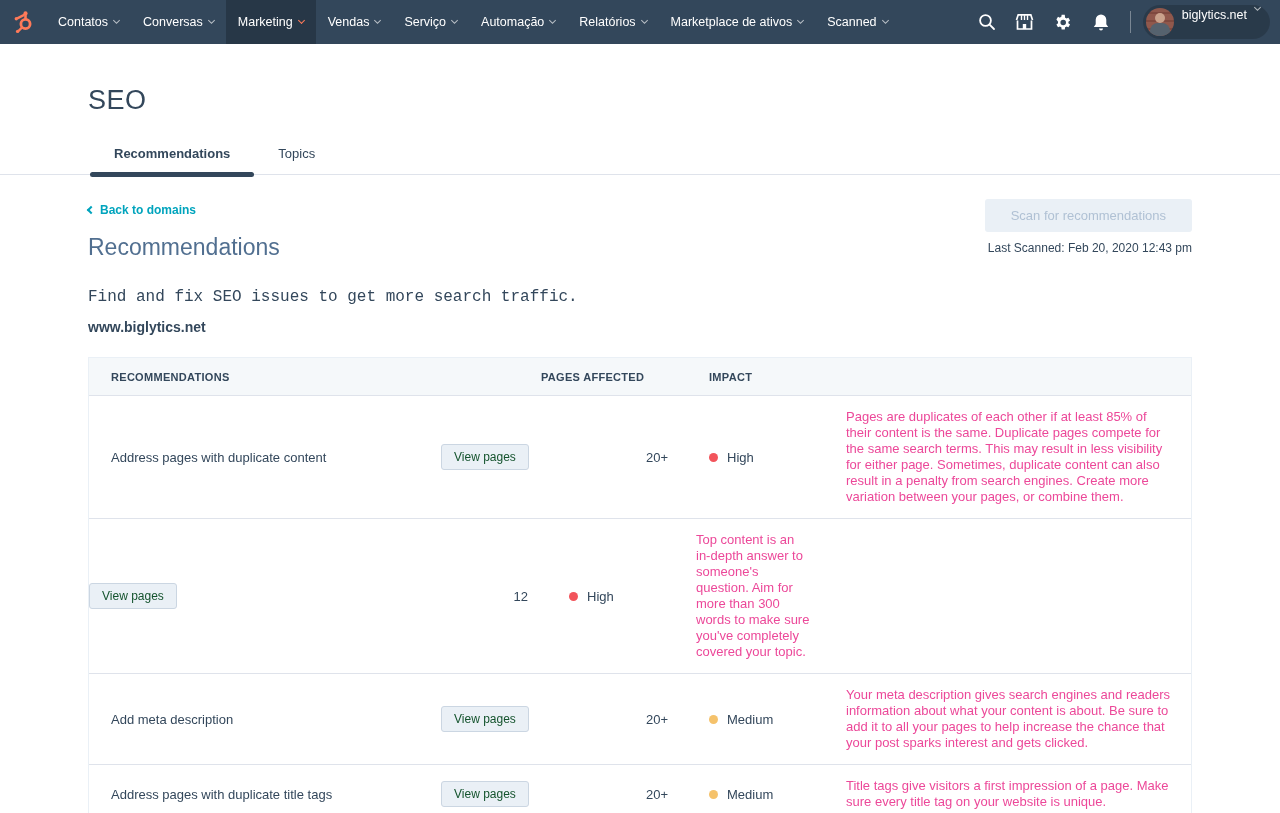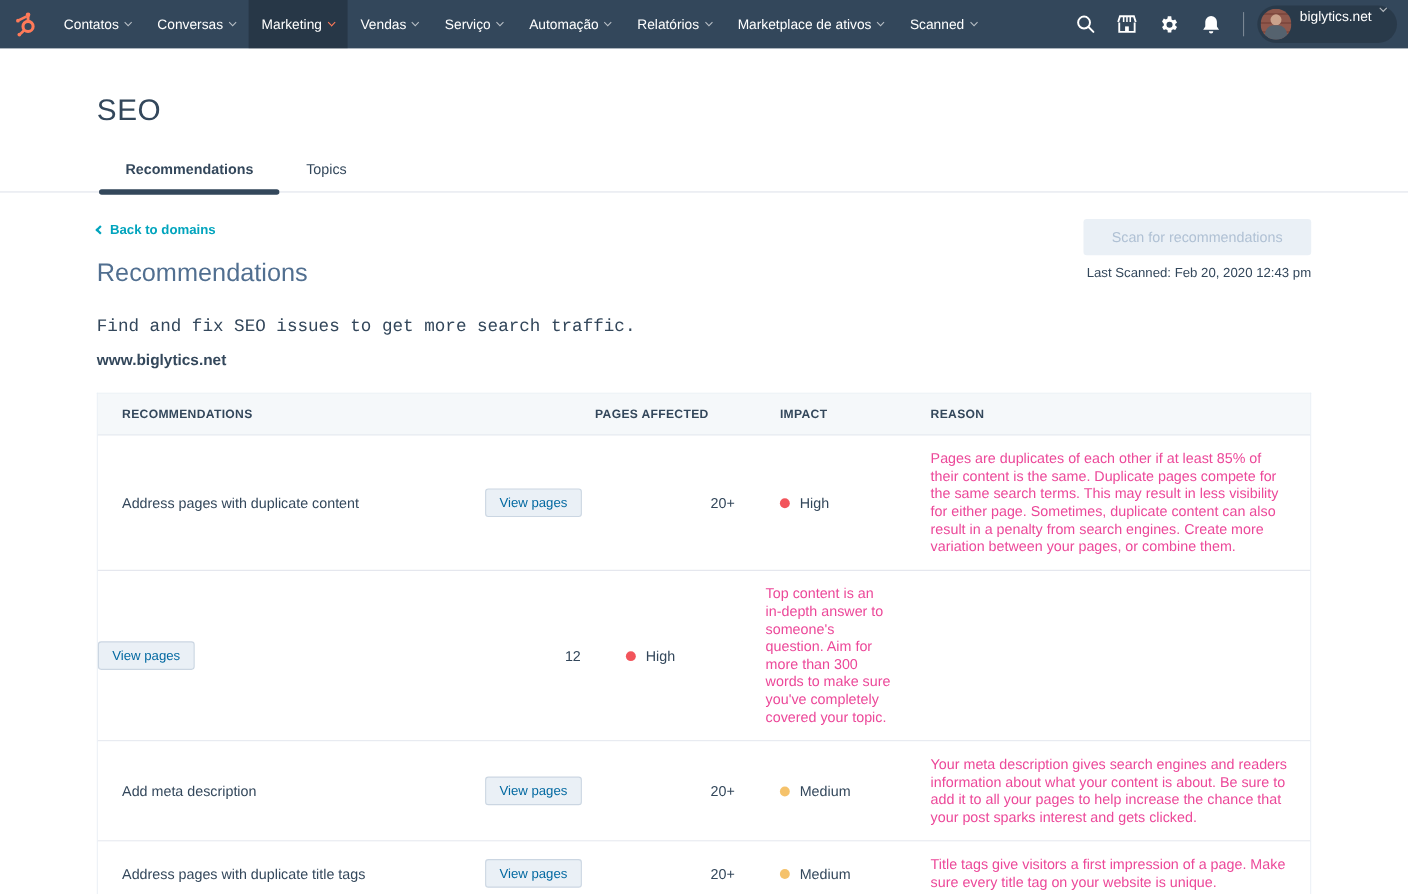--- a/index.html
+++ b/index.html
@@ -204,7 +204,6 @@
       <div class="th c2"></div>
       <div class="th c3">PAGES AFFECTED</div>
       <div class="th c4">IMPACT</div>
-      <div class="th c5">REASON</div>
     </div>
     <div class="tbody">
 

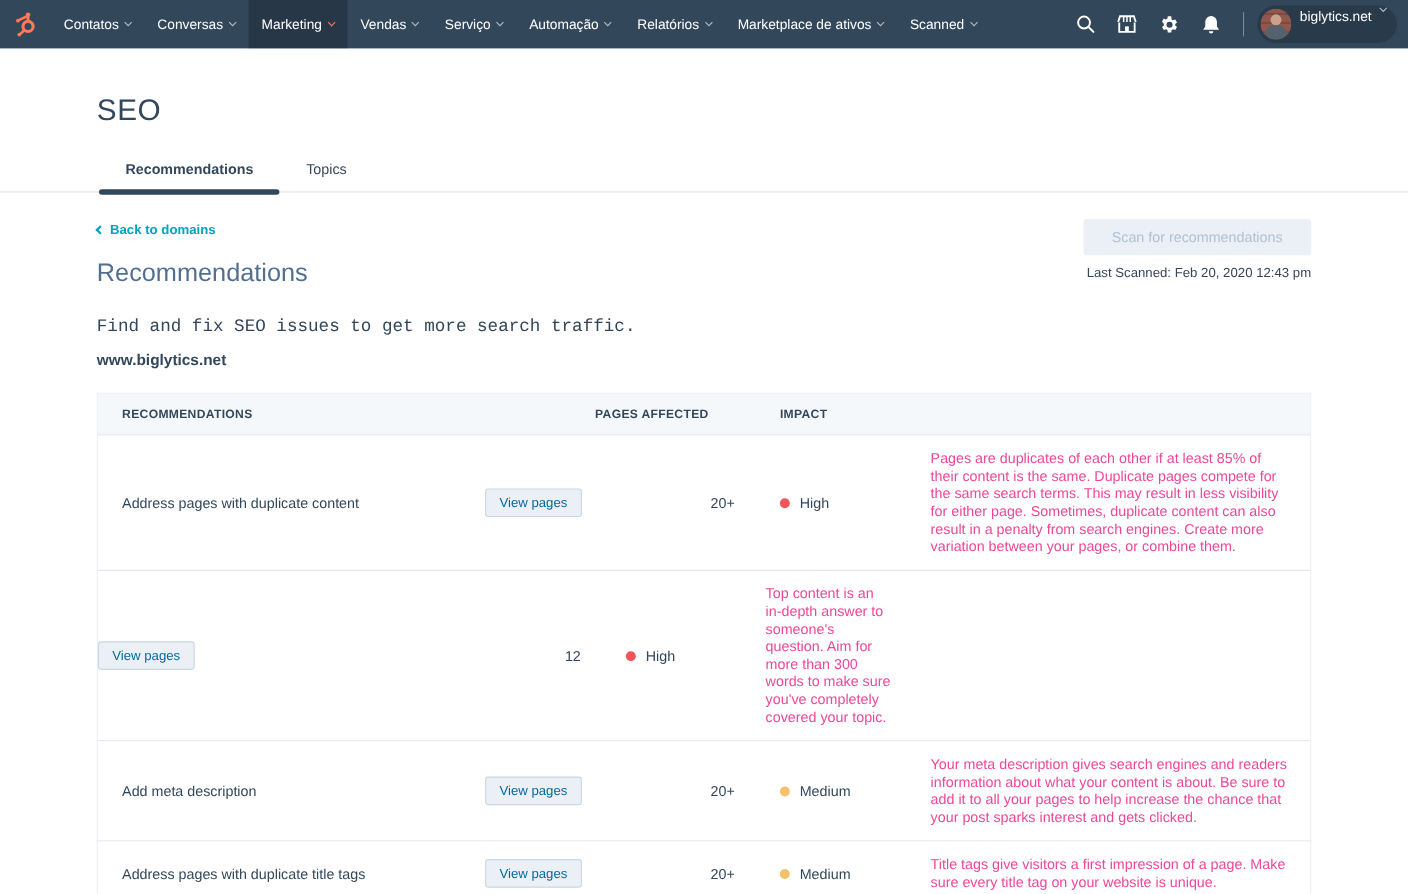--- a/index.html
+++ b/index.html
@@ -73,7 +73,7 @@
   .tbody .trow { border-bottom:1px solid #dfe3eb; background:#fff; }
   .tbody .trow:last-child { border-bottom:none; }
   .cell-name { padding-left:22px; font-size:13px; color:#33475b; }
-  .view-btn { background:#eaf0f6; border:1px solid #cbd6e2; border-radius:3px; color:#0369a1;
+  .view-btn { background:#eaf0f6; border:1px solid #cbd6e2; border-radius:3px; color:#14532d;
     font-size:12px; padding:5px 12px; font-family:inherit; cursor:pointer; white-space:nowrap; }
   .cell-pages { text-align:right; padding-right:13px; font-size:13px; color:#33475b; }
   .cell-impact { padding-left:28px; display:flex; align-items:center; gap:9px; font-size:13px;

